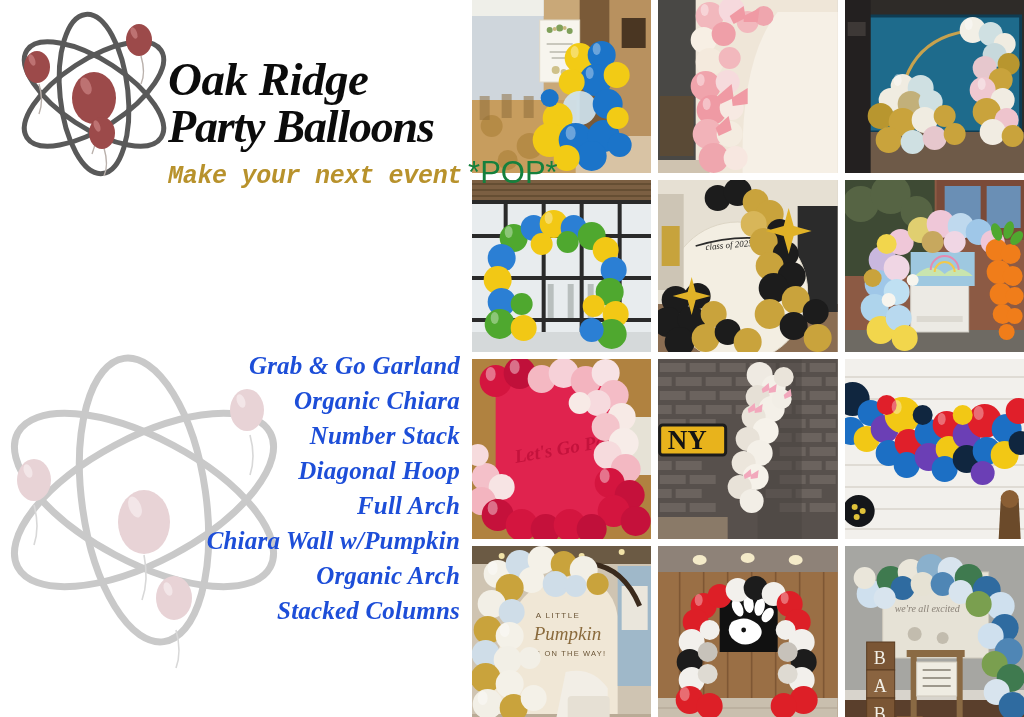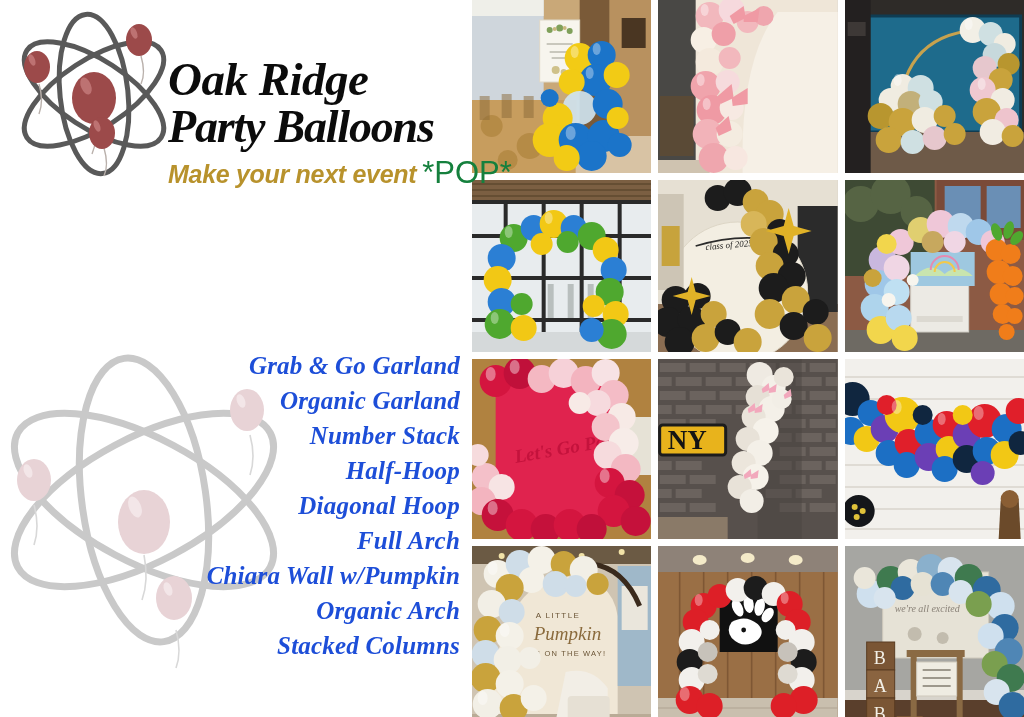--- a/index.html
+++ b/index.html
@@ -73,7 +73,7 @@
     gap: 6px;
   }
   .tagline-main {
-    font-family: Liberation Sans, sans-serif;
+    font-family: Liberation Mono, monospace;
     font-weight: bold;
     font-style: italic;
     font-size: 25px;

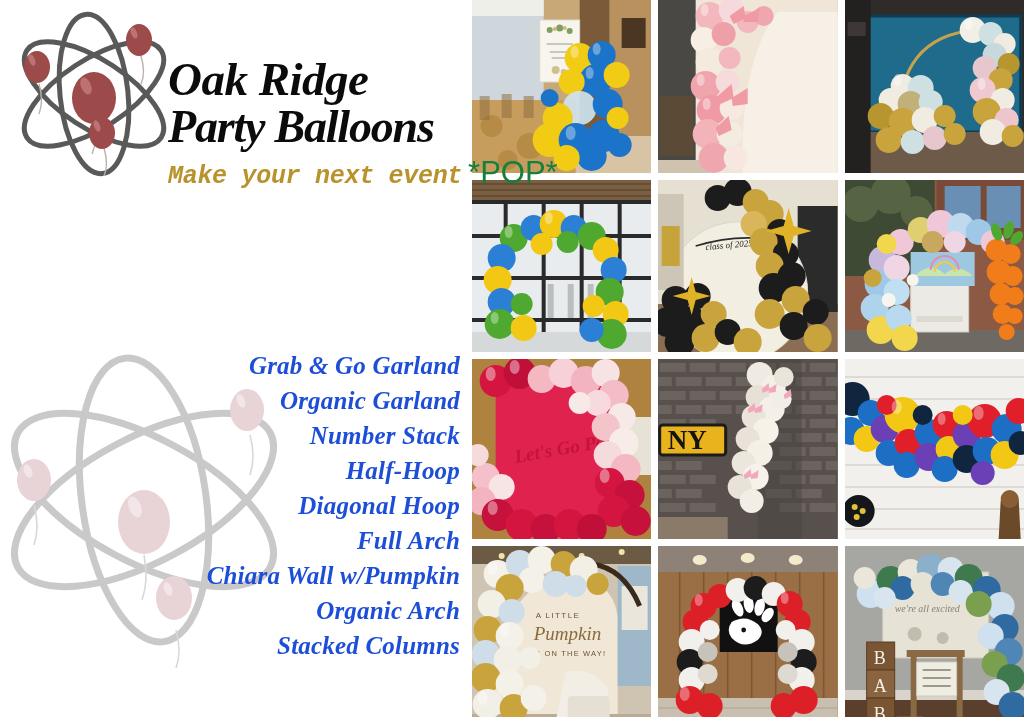--- a/index.html
+++ b/index.html
@@ -200,7 +200,7 @@
 
   <div class="service-list">
     <div class="service-item">Grab &amp; Go Garland</div>
-    <div class="service-item">Organic Garland</div>
+    <div class="service-item">Organic Chiara</div>
     <div class="service-item">Number Stack</div>
     <div class="service-item">Half-Hoop</div>
     <div class="service-item">Diagonal Hoop</div>

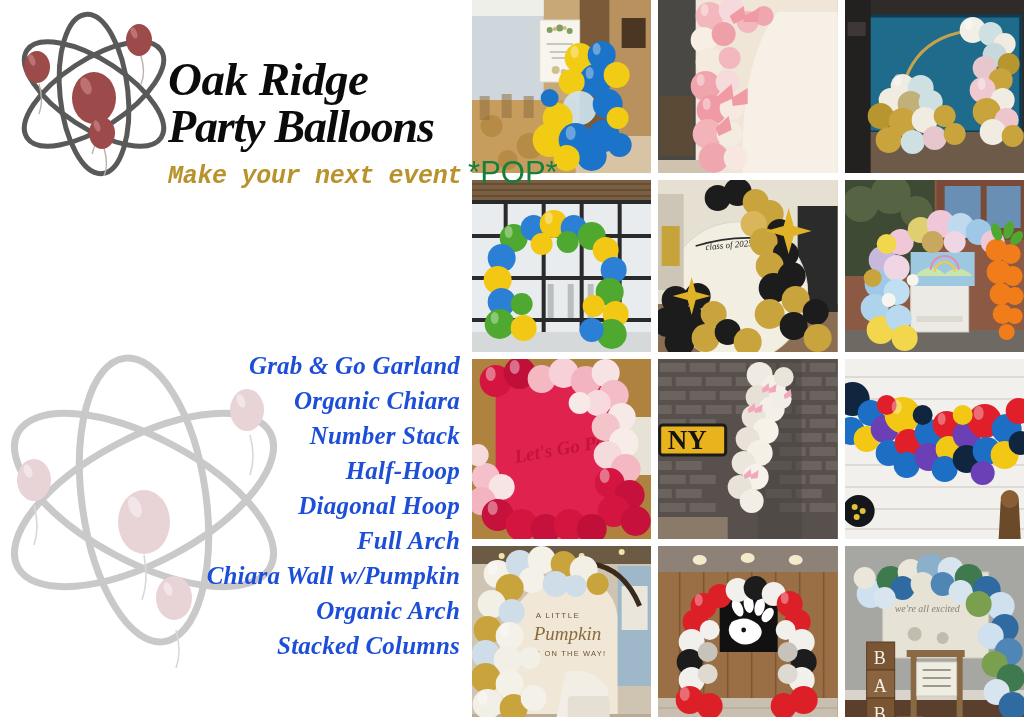--- a/index.html
+++ b/index.html
@@ -202,7 +202,6 @@
     <div class="service-item">Grab &amp; Go Garland</div>
     <div class="service-item">Organic Chiara</div>
     <div class="service-item">Number Stack</div>
-    <div class="service-item">Half-Hoop</div>
     <div class="service-item">Diagonal Hoop</div>
     <div class="service-item">Full Arch</div>
     <div class="service-item">Chiara Wall w/Pumpkin</div>

